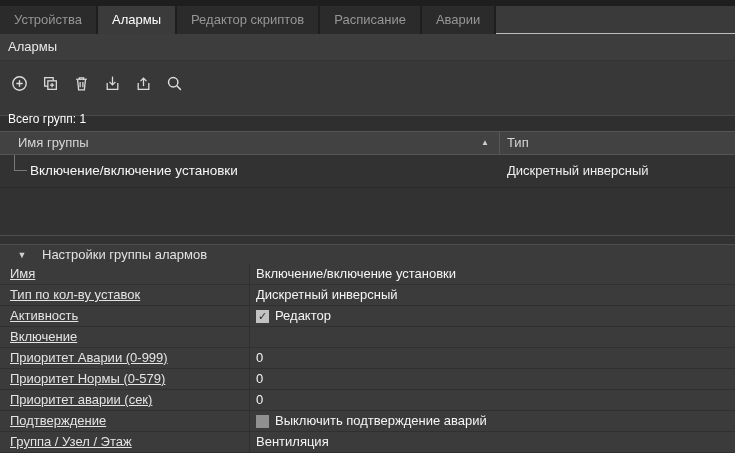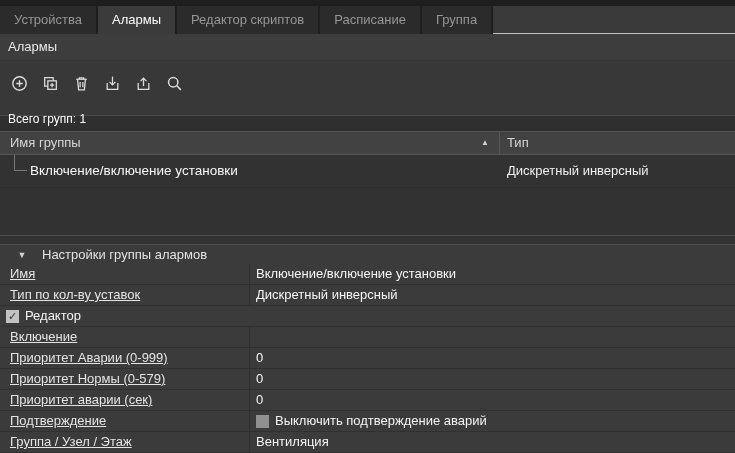--- a/index.html
+++ b/index.html
@@ -87,7 +87,7 @@
     <div class="tab active">Алармы</div>
     <div class="tab">Редактор скриптов</div>
     <div class="tab">Расписание</div>
-    <div class="tab">Группа</div>
+    <div class="tab">Аварии</div>
     <div class="tabbar-rest"></div>
   </div>
 

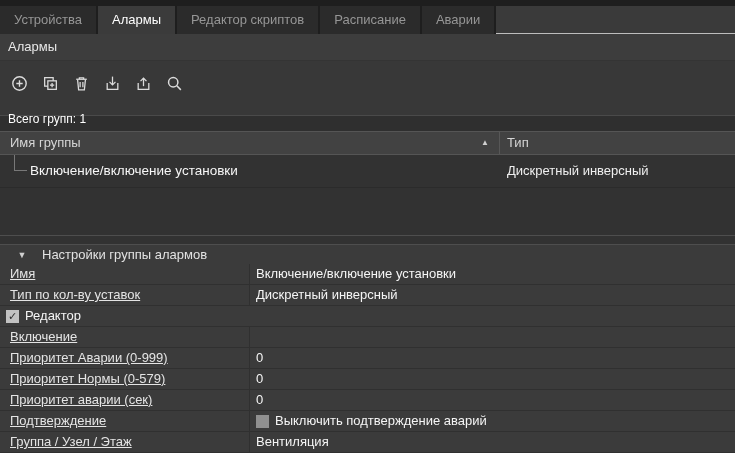--- a/index.html
+++ b/index.html
@@ -38,7 +38,7 @@
     height:24px;background:#424242;border-top:1px solid #555;border-bottom:1px solid #555;
     display:flex;color:#d6d6d6;
   }
-  .th{position:relative;line-height:22px;padding-left:10px;}
+  .th{position:relative;line-height:22px;padding-left:18px;}
   .th.col-name{width:500px;border-right:1px solid #575757;}
   .th.col-type{flex:1;padding-left:7px;}
   .sort-asc{

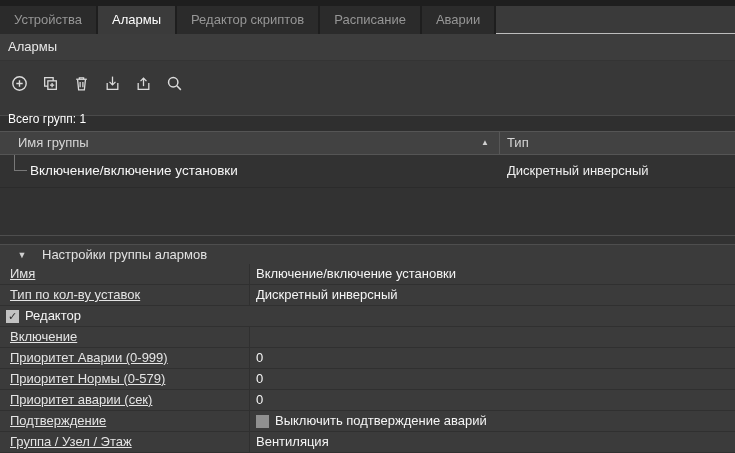--- a/index.html
+++ b/index.html
@@ -192,6 +192,7 @@
     </div>
 
     <div class="prop-row">
+      <div class="prop-label">Активность</div>
       <div class="prop-value">
         <span class="checkbox checked">✓</span>
         <span>Редактор</span>

